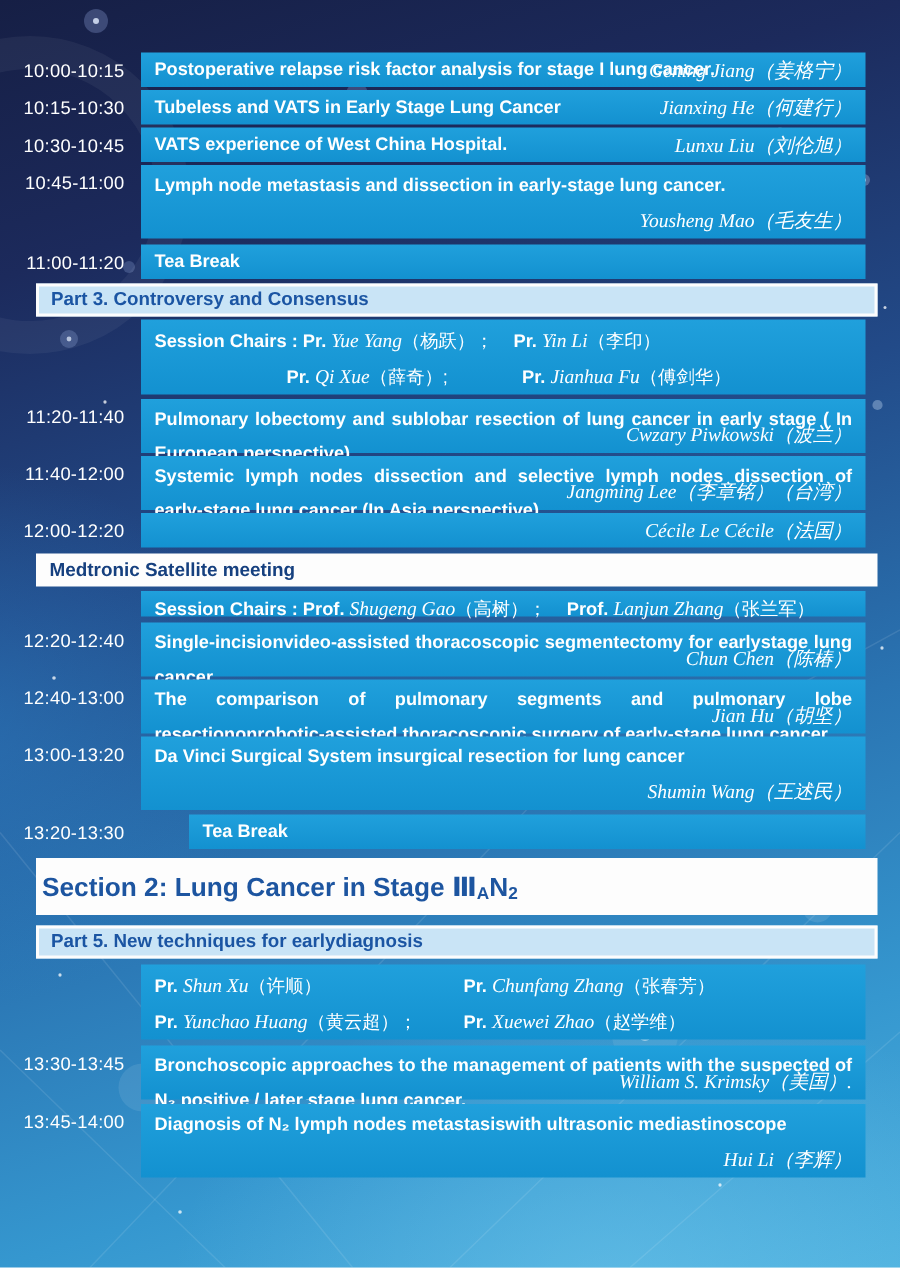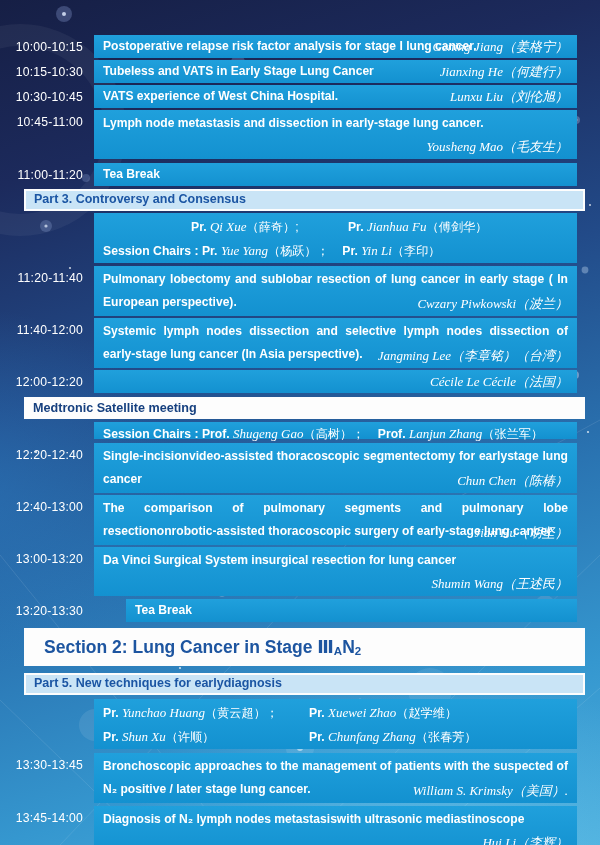--- a/index.html
+++ b/index.html
@@ -165,19 +165,19 @@
     <div class="row mb3">
       <div class="time"></div>
       <div class="cell chairs c50">
+        <div class="chair-line">
+          <span class="b">Session Chairs : </span>
+          <span class="b">Pr.</span>
+          <span class="it">Yue Yang</span><span class="cn">（杨跃）；</span>
+          <span class="b gap1">Pr.</span>
+          <span class="it">Yin Li</span><span class="cn">（李印）</span>
+        </div>
         <div class="chair-line indent1">
           <span class="b">Pr.</span>
           <span class="it">Qi Xue</span><span class="cn">（薛奇）;</span>
           <span class="b gap2">Pr.</span>
           <span class="it">Jianhua Fu</span><span class="cn">（傅剑华）</span>
         </div>
-        <div class="chair-line">
-          <span class="b">Session Chairs : </span>
-          <span class="b">Pr.</span>
-          <span class="it">Yue Yang</span><span class="cn">（杨跃）；</span>
-          <span class="b gap1">Pr.</span>
-          <span class="it">Yin Li</span><span class="cn">（李印）</span>
-        </div>
       </div>
     </div>
 

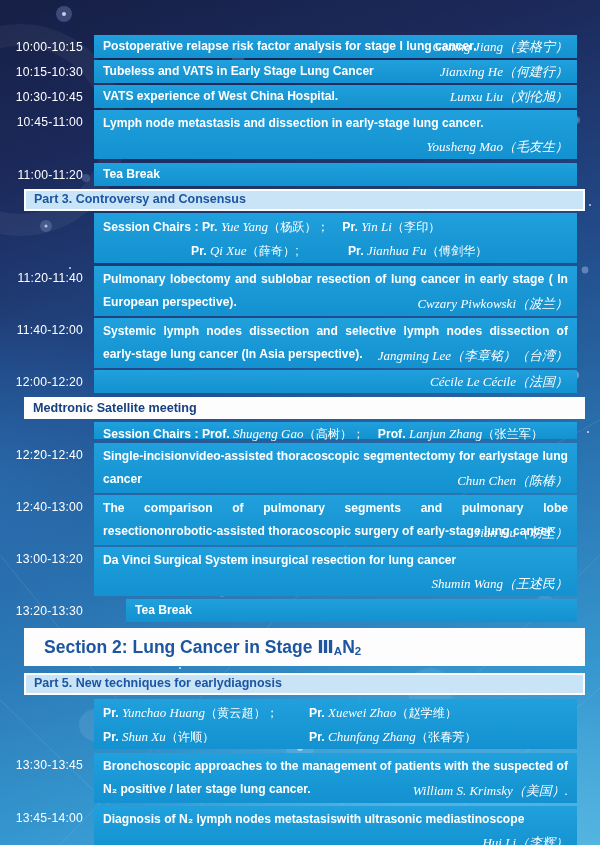--- a/index.html
+++ b/index.html
@@ -21,7 +21,7 @@
         background:linear-gradient(180deg,#20a0dc 0%,#1391d0 100%);}
   .h1{height:23px;}
   .h1 .title{line-height:23px;white-space:nowrap;}
-  .h2{height:50px;padding-top:2px;}
+  .h2{height:36px;padding-top:2px;}
   .h2 .title{display:block;line-height:23px;text-align:justify;}
   .h2s{height:49px;}
   .h2s .title{display:block;line-height:26px;white-space:nowrap;}

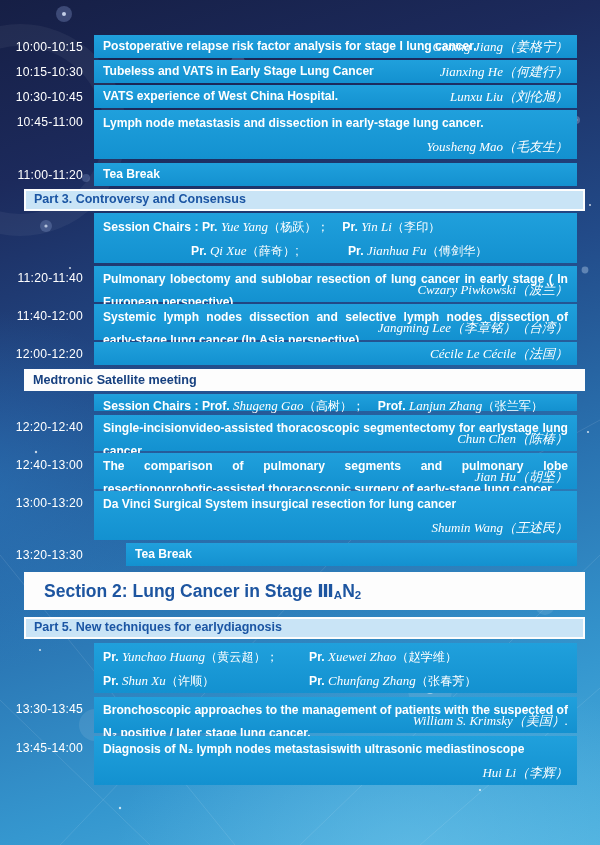--- a/index.html
+++ b/index.html
@@ -37,7 +37,7 @@
   .white-bar{height:22px;background:#fdfdfd;color:#16407f;font-weight:bold;
              font-size:12.6px;line-height:22px;padding-left:9px;}
   .section-bar{height:38px;background:#fdfdfd;color:#1d55a0;font-weight:bold;
-               font-size:17.5px;line-height:38px;padding-left:20px;}
+               font-size:17.5px;line-height:38px;padding-left:4px;}
   .sec-sub{font-size:11.5px;font-weight:bold;vertical-align:-2px;}
 
   .chairs{font-size:12.2px;}

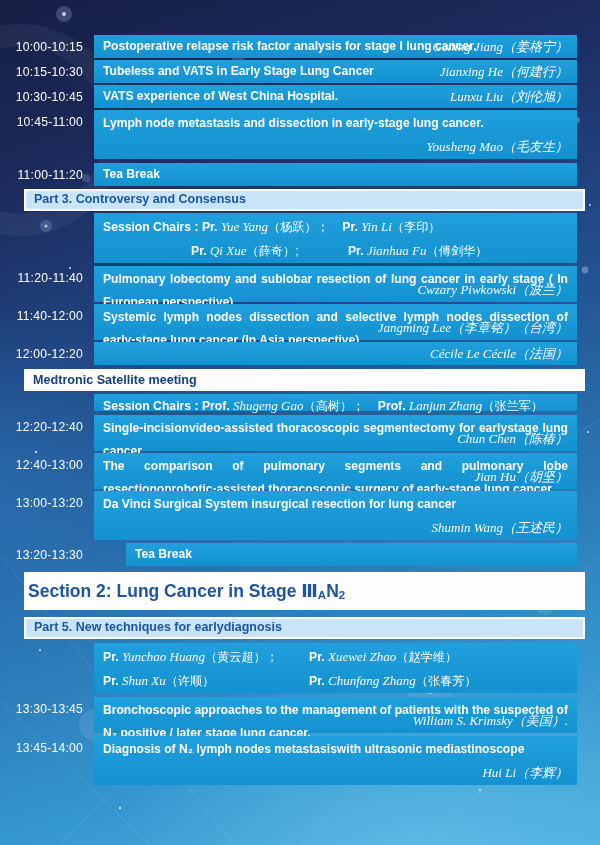--- a/index.html
+++ b/index.html
@@ -255,10 +255,10 @@
       <div class="time"></div>
       <div class="cell chairs c50">
         <div class="chair-line">
+          <span class="col1"><span class="b">Pr.</span> <span class="it">Shun Xu</span><span class="cn">（许顺）</span></span><span><span class="b">Pr.</span> <span class="it">Chunfang Zhang</span><span class="cn">（张春芳）</span></span>
+        </div>
+        <div class="chair-line">
           <span class="col1"><span class="b">Pr.</span> <span class="it">Yunchao Huang</span><span class="cn">（黄云超）；</span></span><span><span class="b">Pr.</span> <span class="it">Xuewei Zhao</span><span class="cn">（赵学维）</span></span>
-        </div>
-        <div class="chair-line">
-          <span class="col1"><span class="b">Pr.</span> <span class="it">Shun Xu</span><span class="cn">（许顺）</span></span><span><span class="b">Pr.</span> <span class="it">Chunfang Zhang</span><span class="cn">（张春芳）</span></span>
         </div>
       </div>
     </div>

